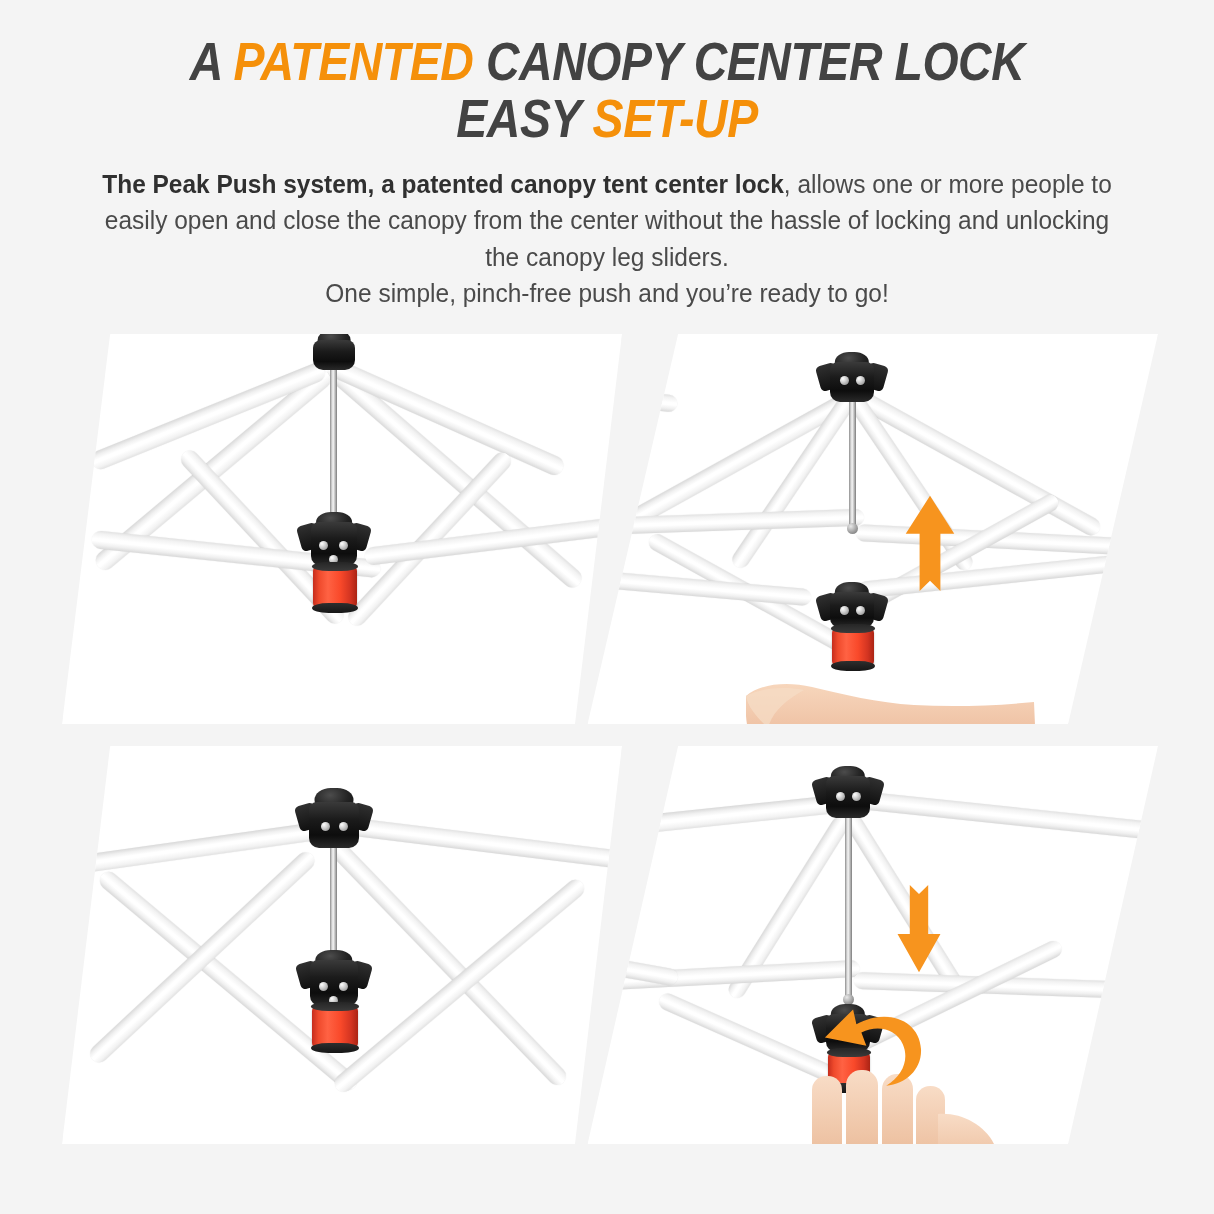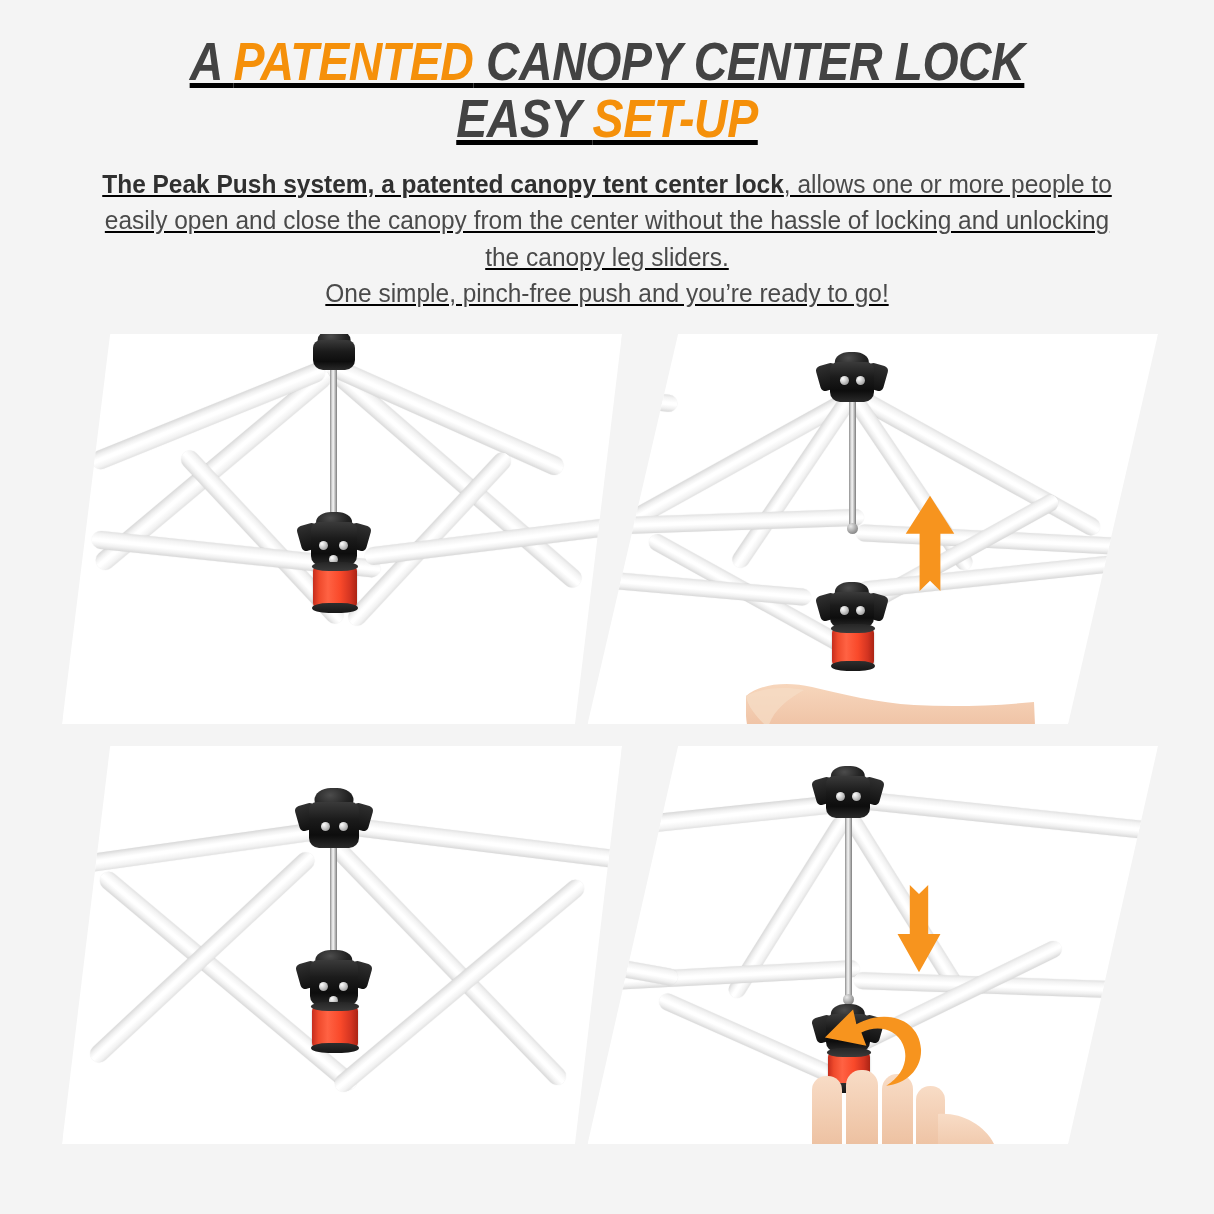--- a/index.html
+++ b/index.html
@@ -19,7 +19,6 @@
   .header {
     padding-top: 34px;
     text-align: center;
-    text-decoration: underline;
   }
   .title {
     font-family: "Liberation Sans Narrow", "Liberation Sans", sans-serif;

